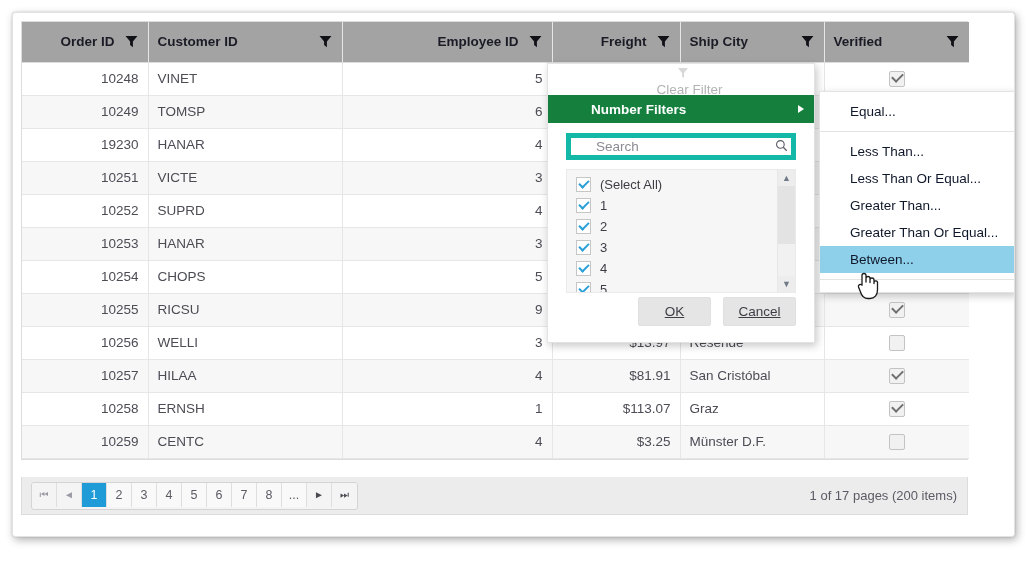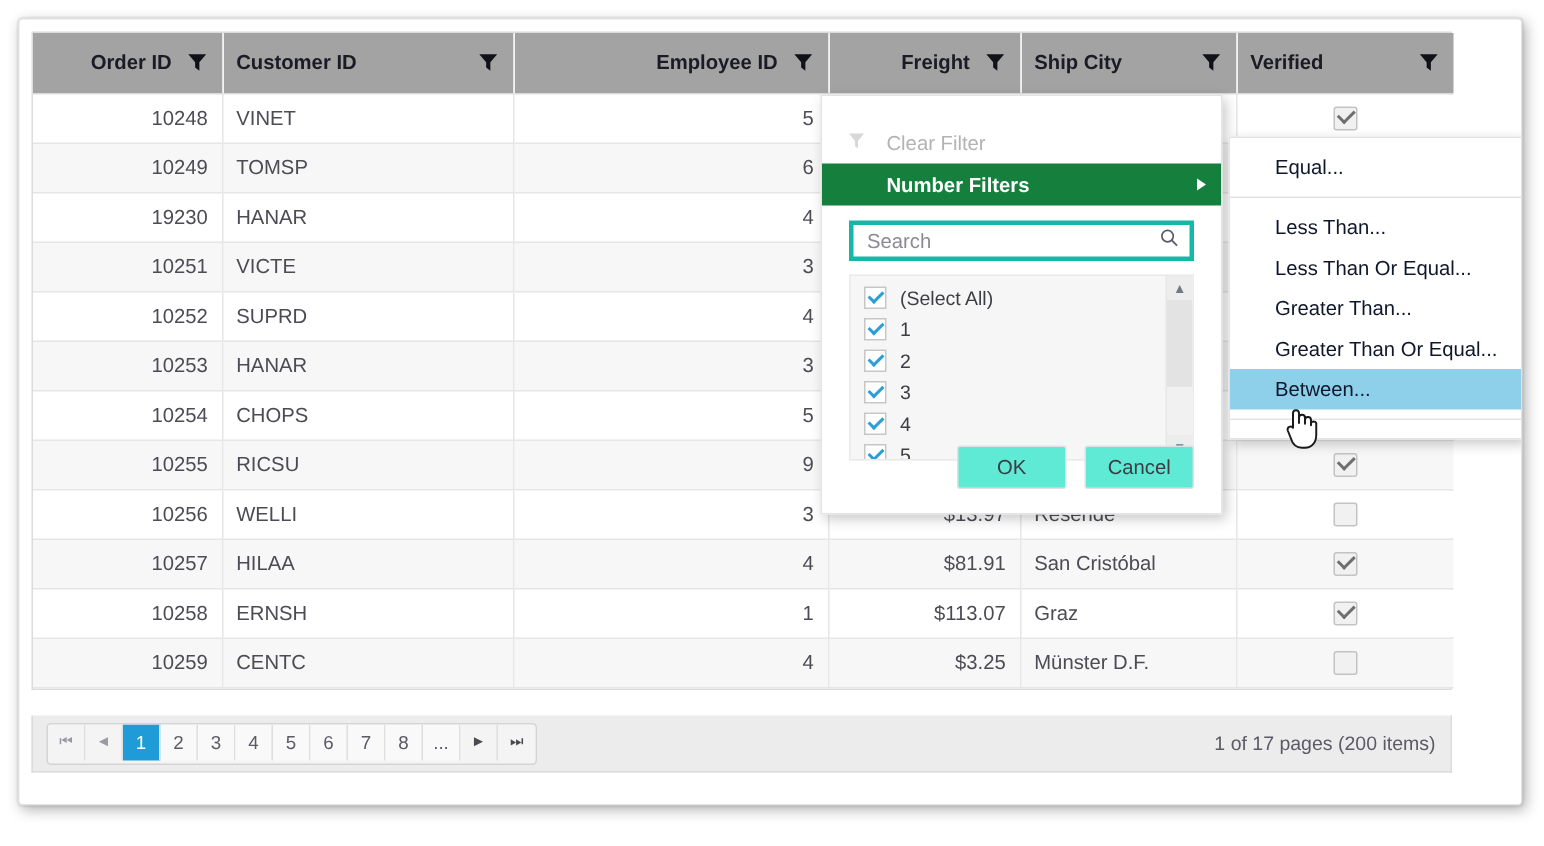--- a/index.html
+++ b/index.html
@@ -157,7 +157,8 @@
     padding-left: 17px;
     color: #b3b3b3;
     font-size: 13.5px;
-    margin-top: 17px;
+    margin-top: 3px;
+    flex-direction: column;
   }
   .fp-clear .fi { width: 14px; margin-right: 12px; display:inline-block; }
   .fp-numfilters {

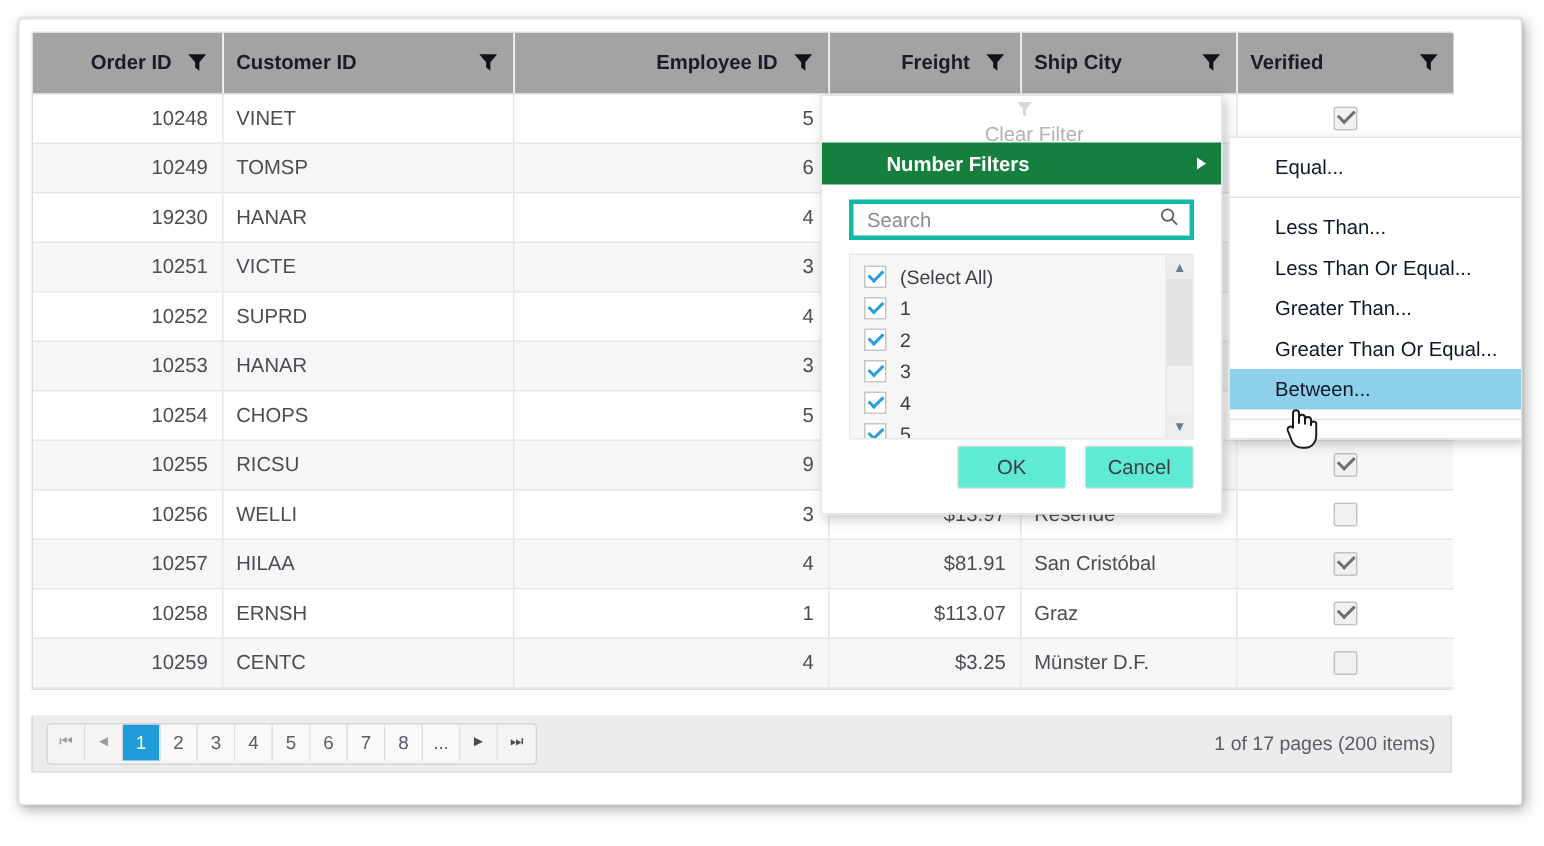--- a/index.html
+++ b/index.html
@@ -181,11 +181,11 @@
   .fp-search {
     margin: 10px 18px 0 18px;
     height: 27px;
-    border: 3px solid #14b8a6;
+    border: 5px solid #14b8a6;
     background: #fff;
     display: flex;
     align-items: center;
-    padding: 0 7px 0 7px;
+    padding: 0 7px 0 23px;
     box-sizing: border-box;
   }
   .fp-search input {

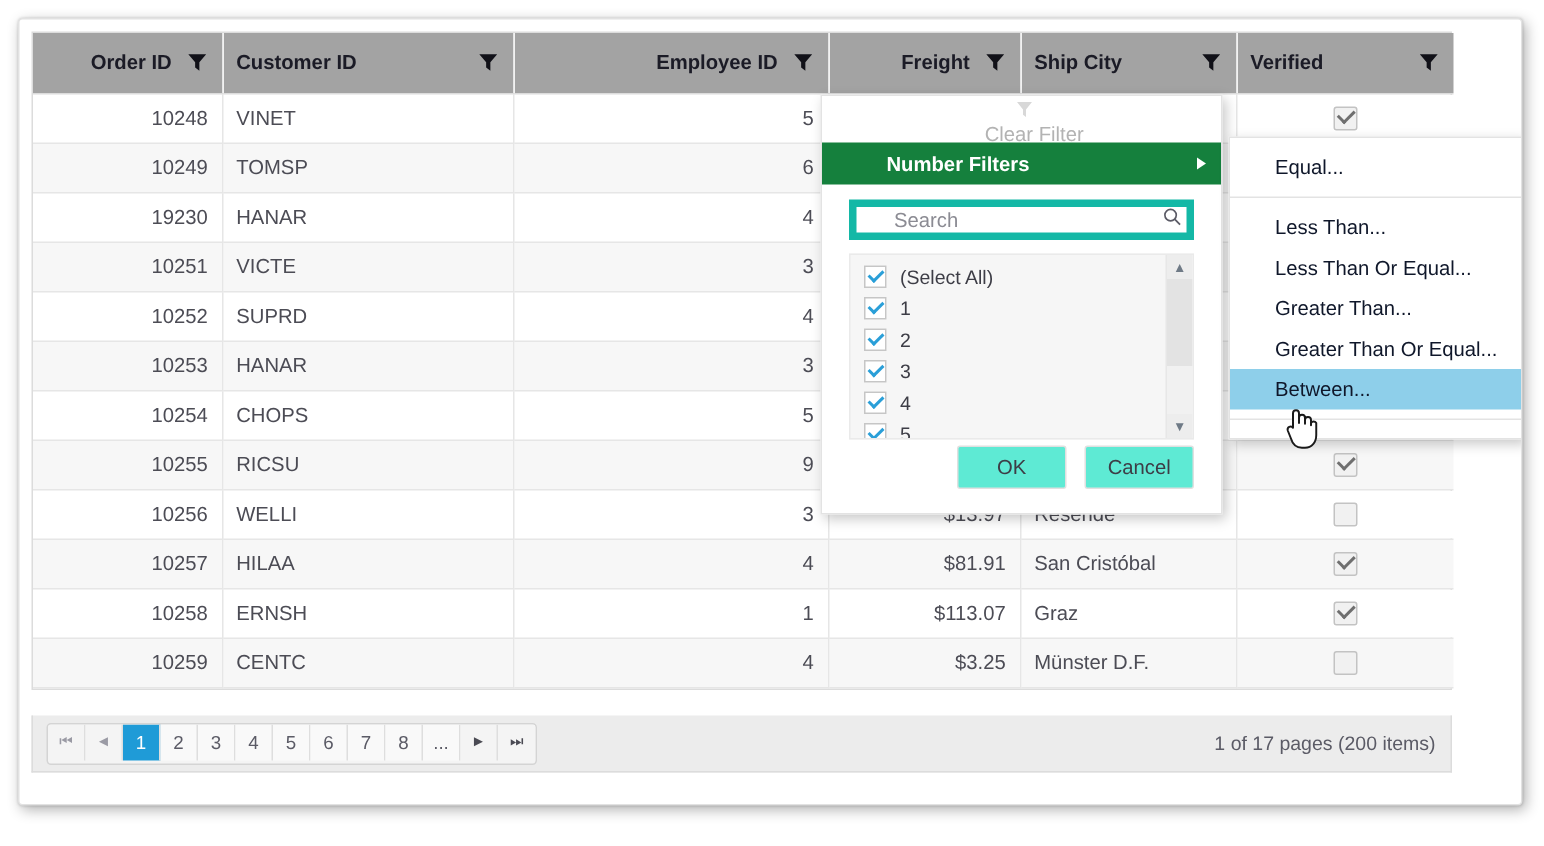--- a/index.html
+++ b/index.html
@@ -259,13 +259,14 @@
   .fp-btn {
     min-width: 71px;
     height: 27px;
-    background: #5eead4;
+    background: #e5e5e5;
     border: 1px solid #e0e0e0;
     border-radius: 2px;
     font-size: 13.5px;
     color: #3d3d46;
     display: flex; align-items: center; justify-content: center;
     font-family: "Liberation Sans", sans-serif;
+    text-decoration: underline;
   }
 
   

